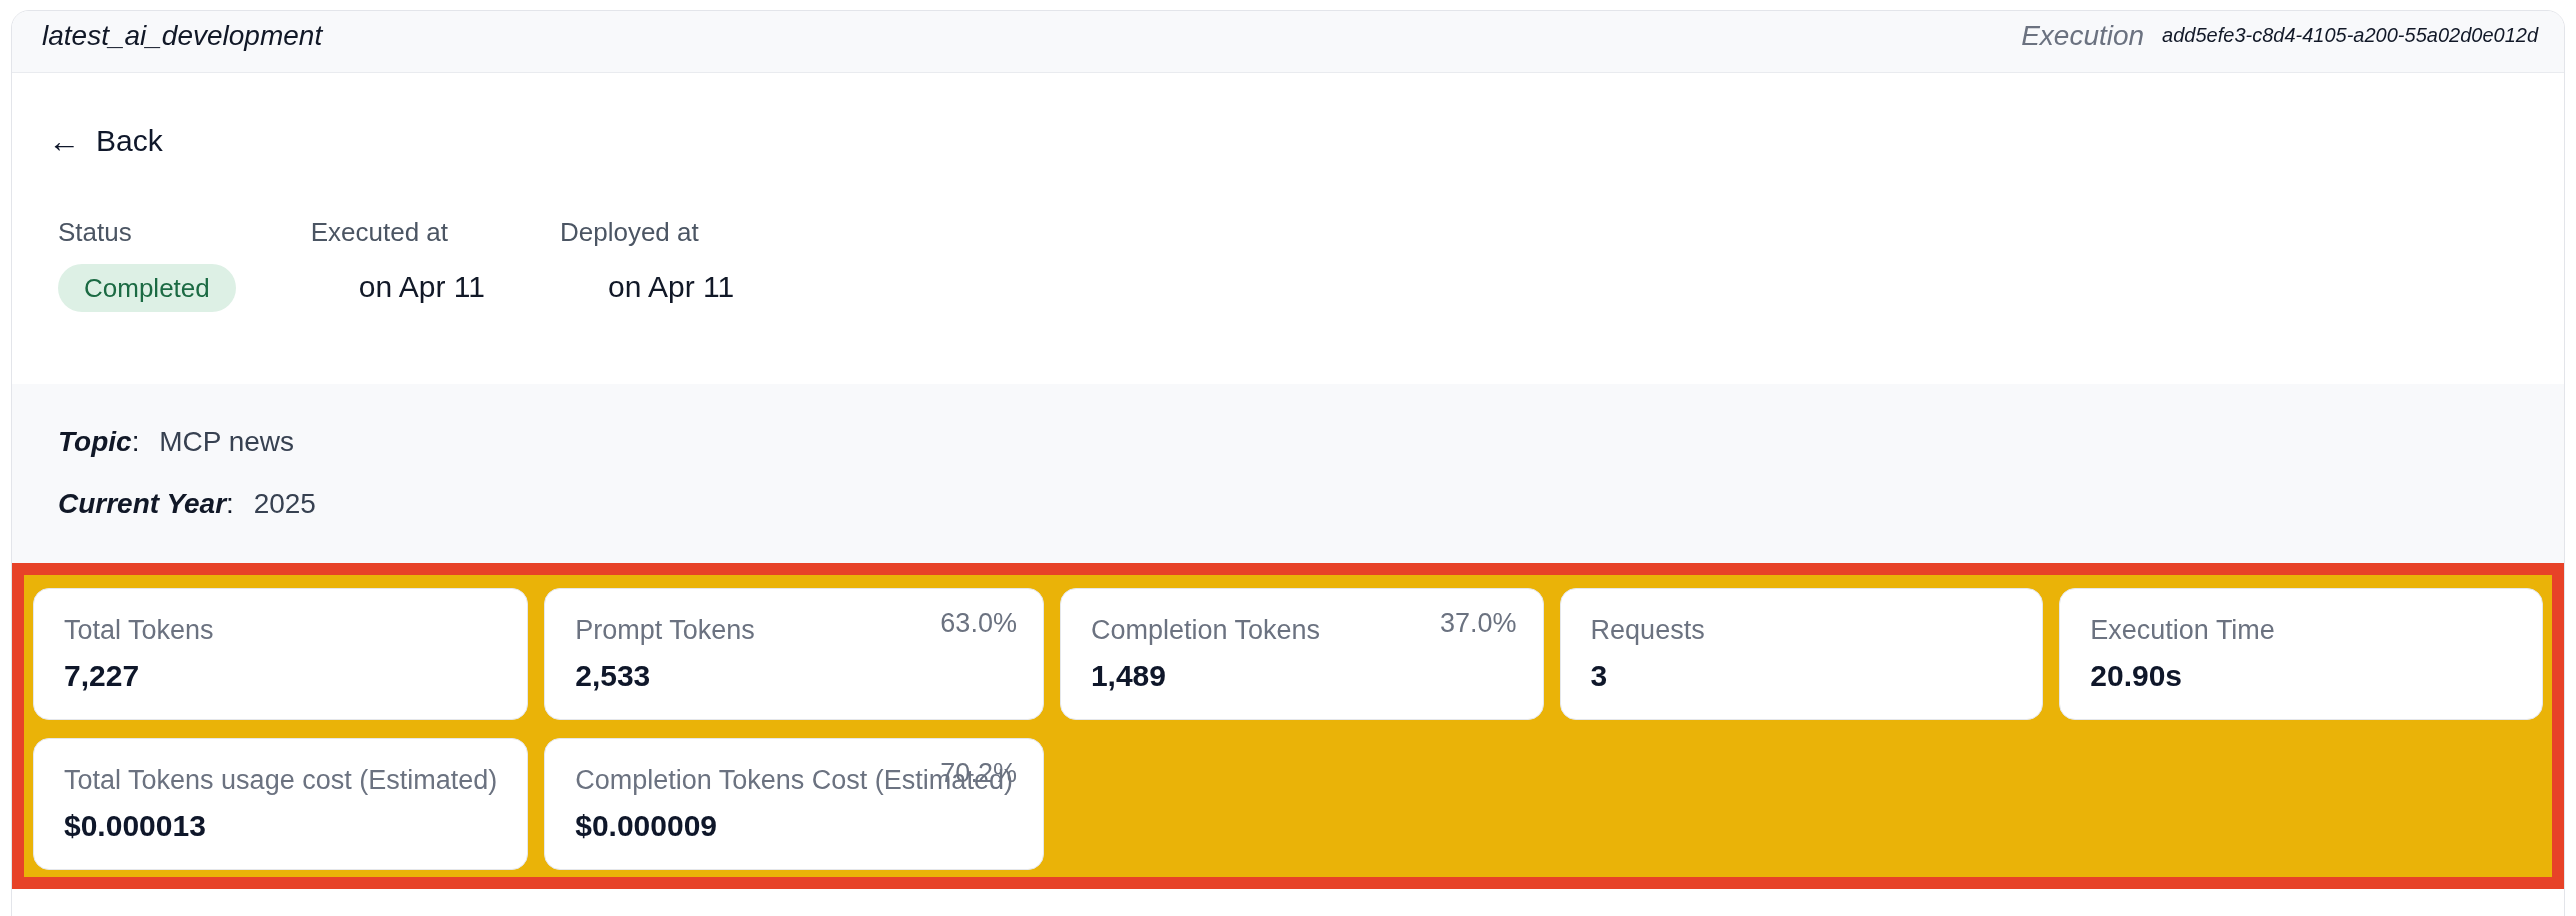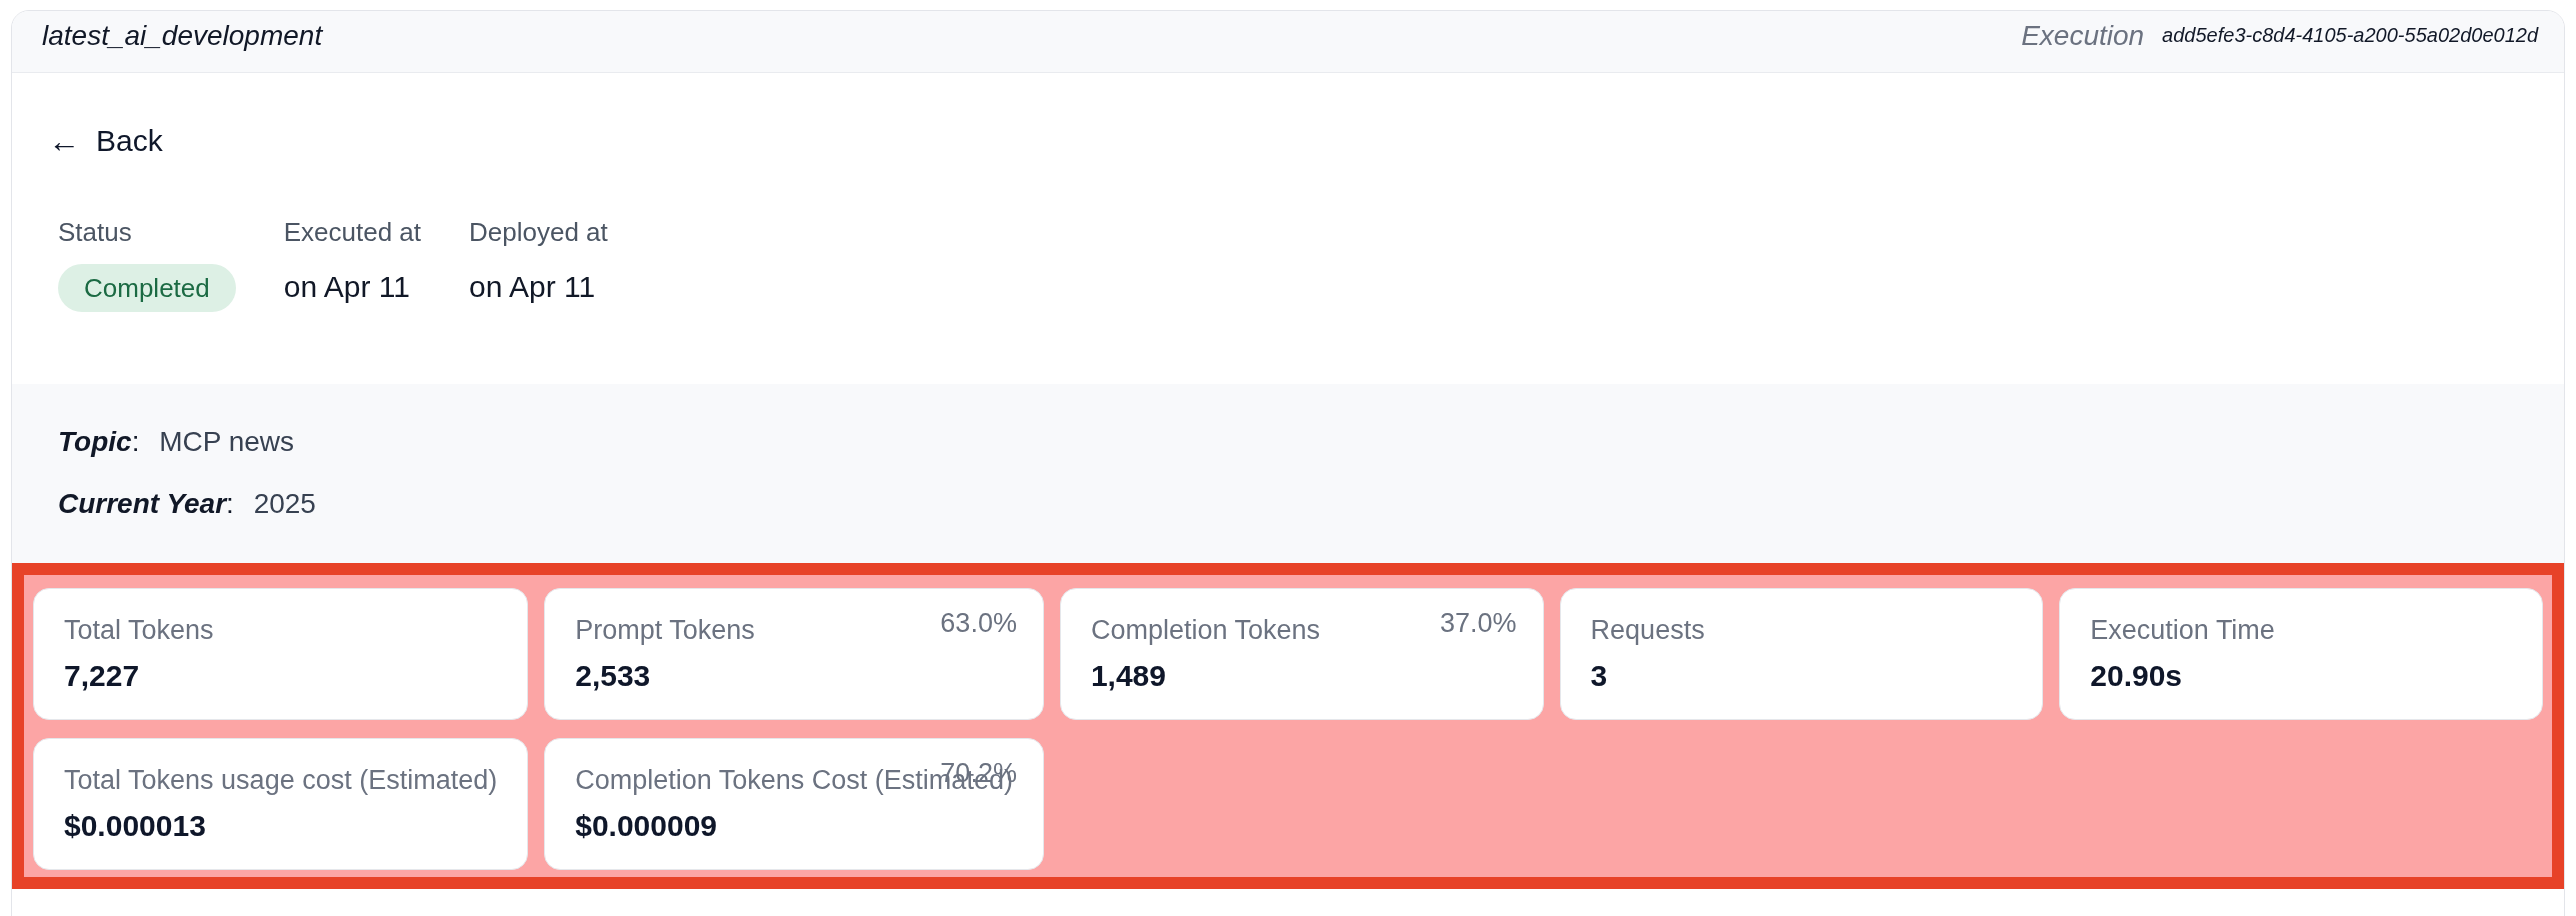--- a/index.html
+++ b/index.html
@@ -69,7 +69,7 @@
   .meta-row {
     margin: 60px 0 0 10px;
     display: flex;
-    gap: 48px;
+    gap: 75px;
   }
   .meta-col { display: flex; flex-direction: column; gap: 16px; }
   .meta-label { font-size: 26px; color: #4b5563; }

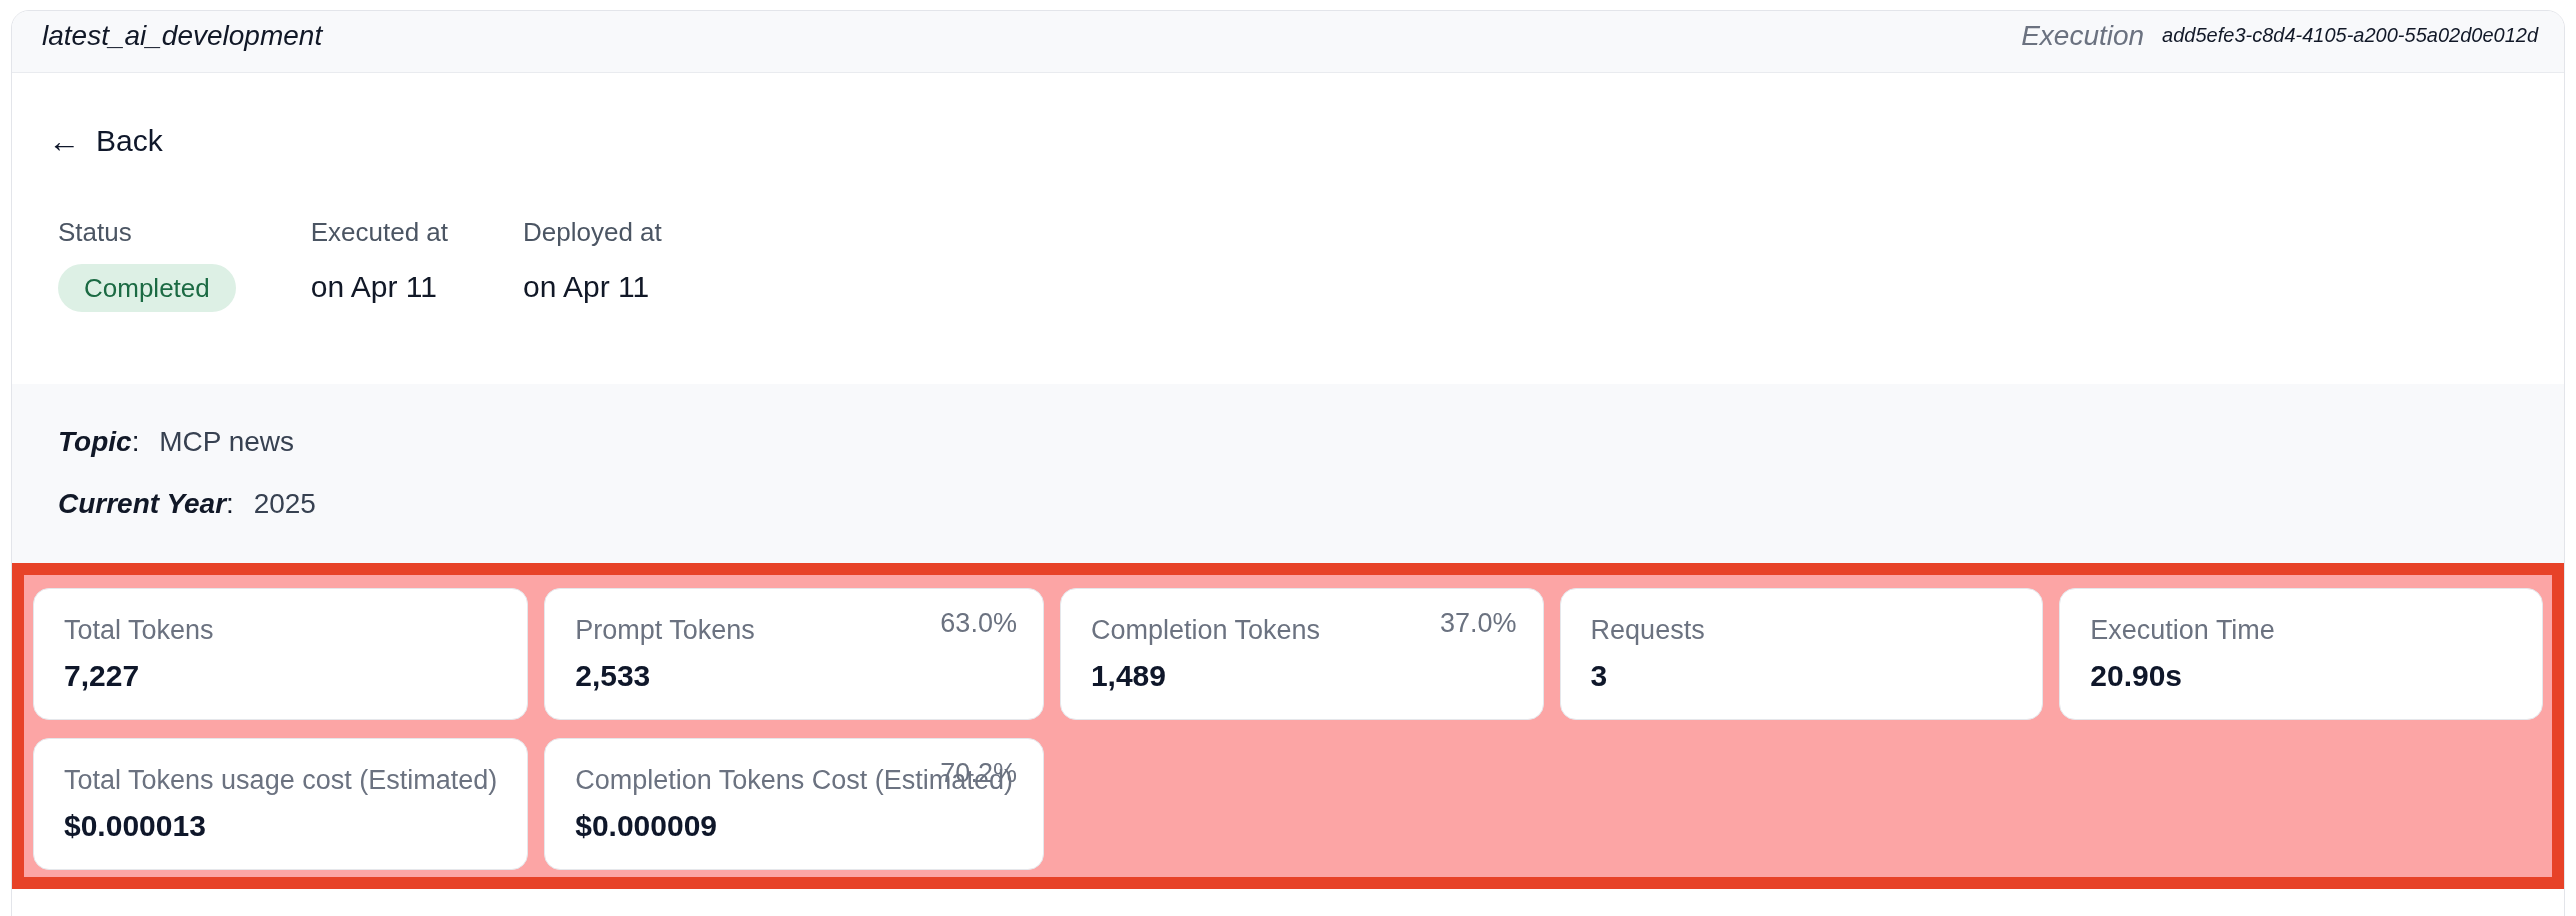--- a/index.html
+++ b/index.html
@@ -73,7 +73,7 @@
   }
   .meta-col { display: flex; flex-direction: column; gap: 16px; }
   .meta-label { font-size: 26px; color: #4b5563; }
-  .meta-value { font-size: 30px; color: #111827; line-height: 46px; }
+  .meta-value { font-size: 30px; color: #111827; line-height: 46px; margin-left: 48px; }
   .status-badge {
     height: 48px;
     padding: 0 26px;

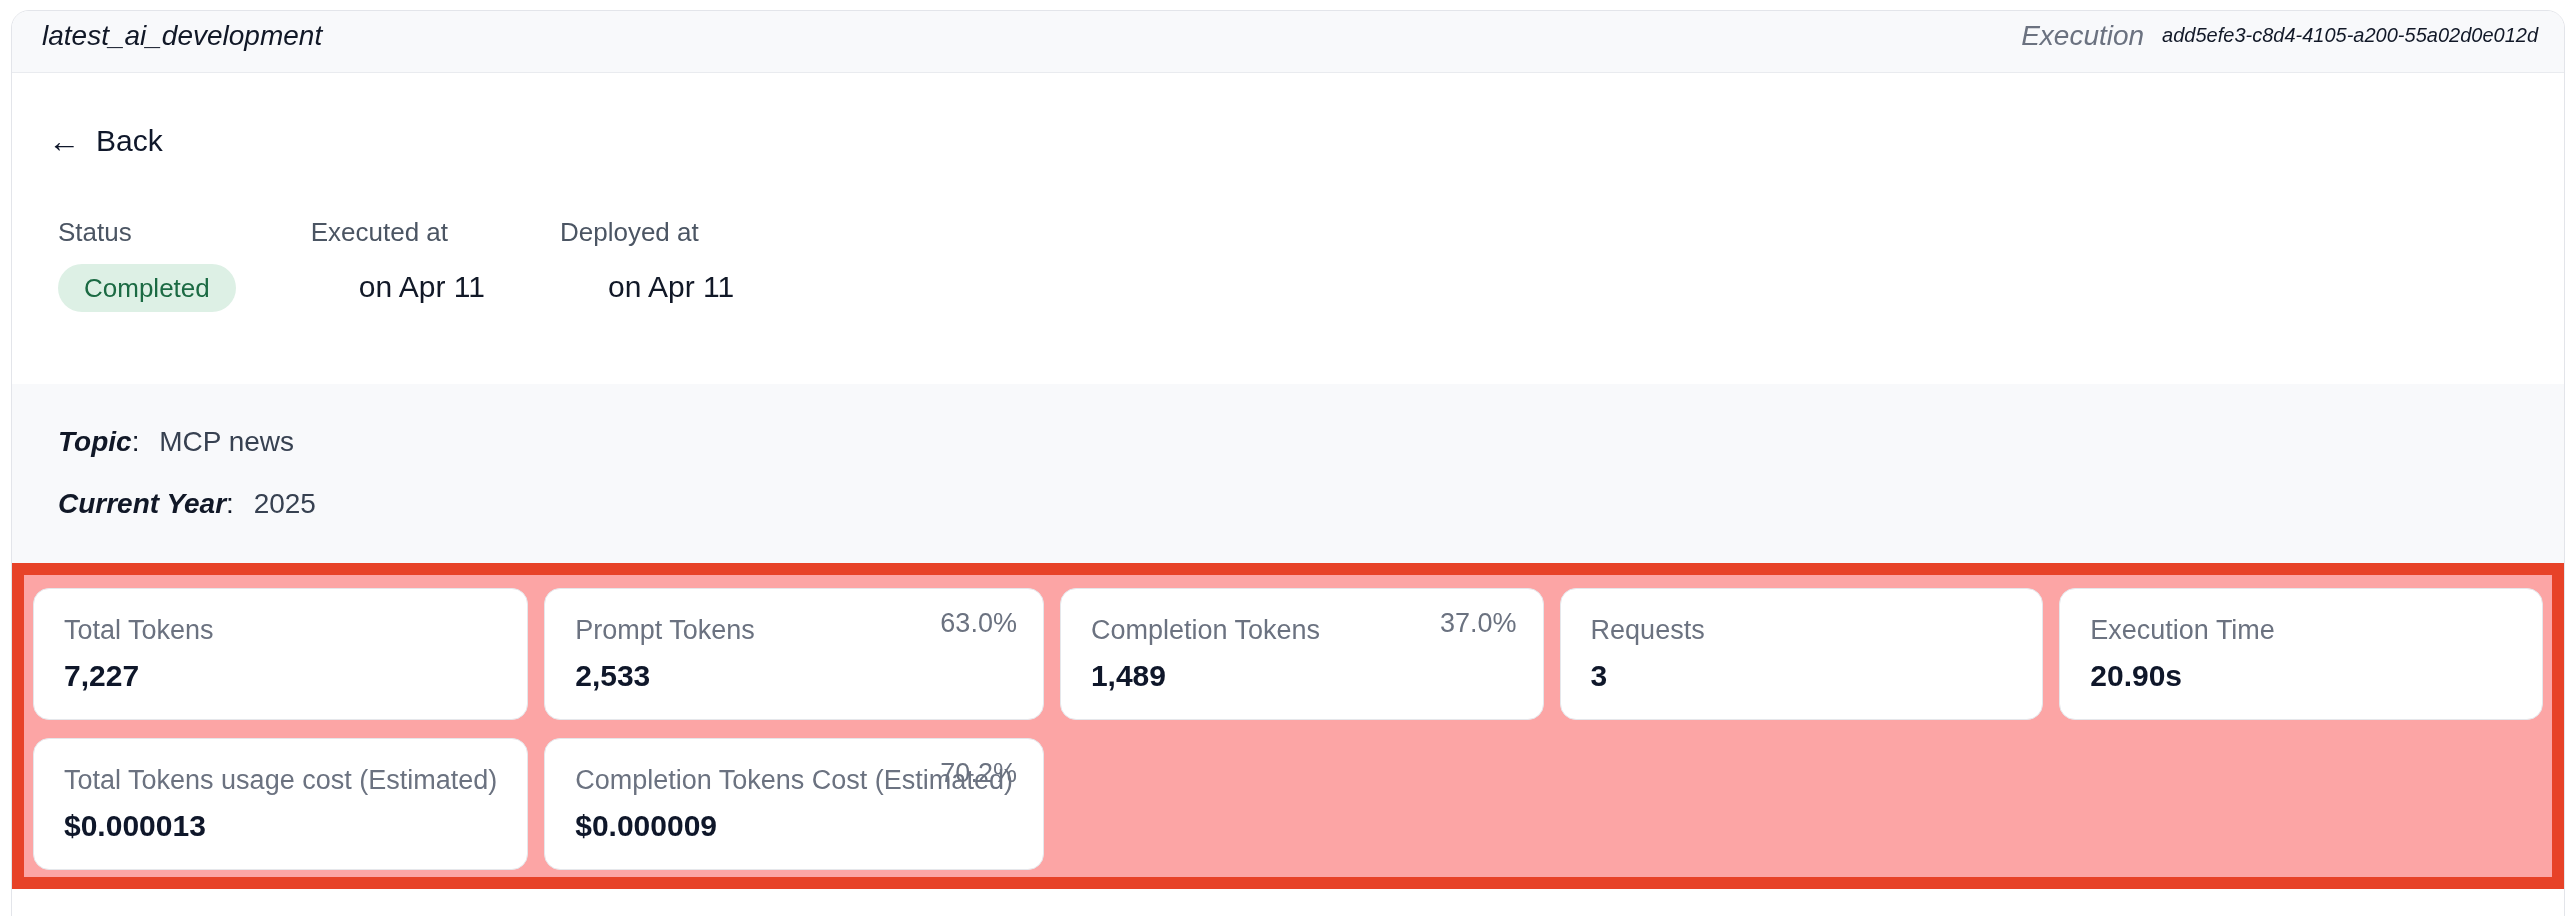--- a/index.html
+++ b/index.html
@@ -103,7 +103,7 @@
     height: 326px;
     border: 12px solid var(--annotation-red);
     padding: 13px 9px;
-    background: #fca5a5;
+    background: #eab308;
   }
   .metrics-grid {
     display: grid;

